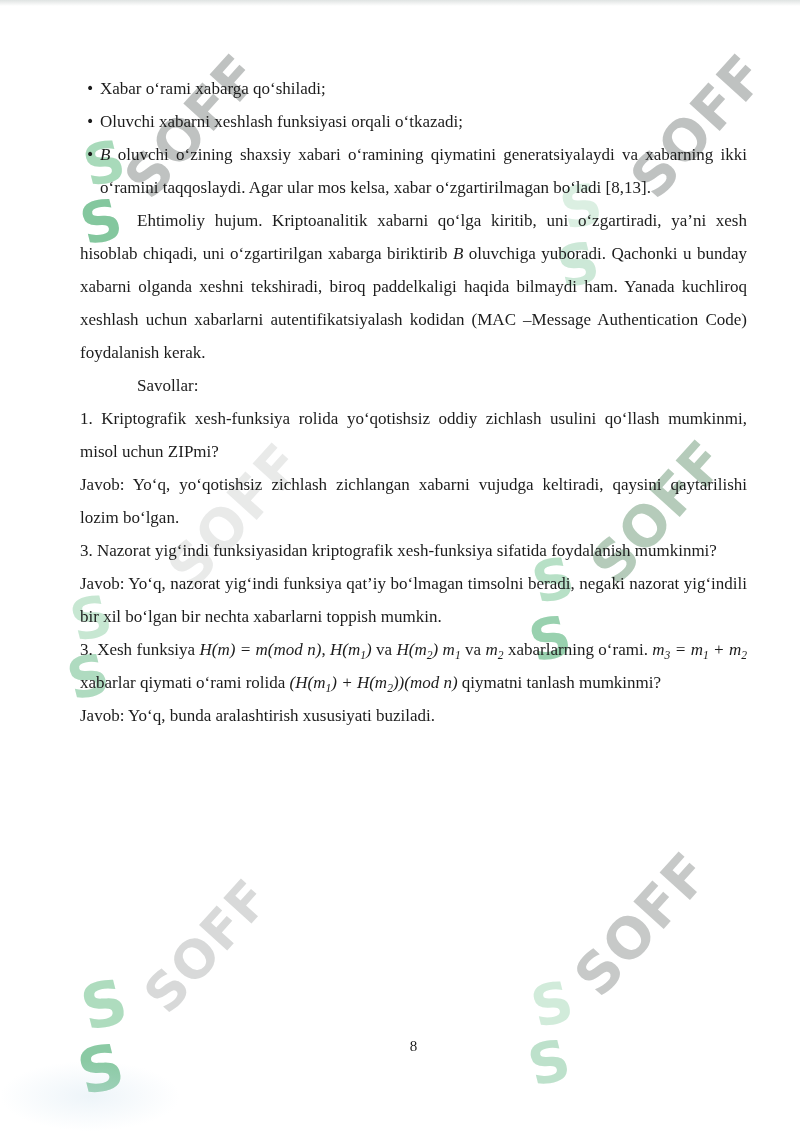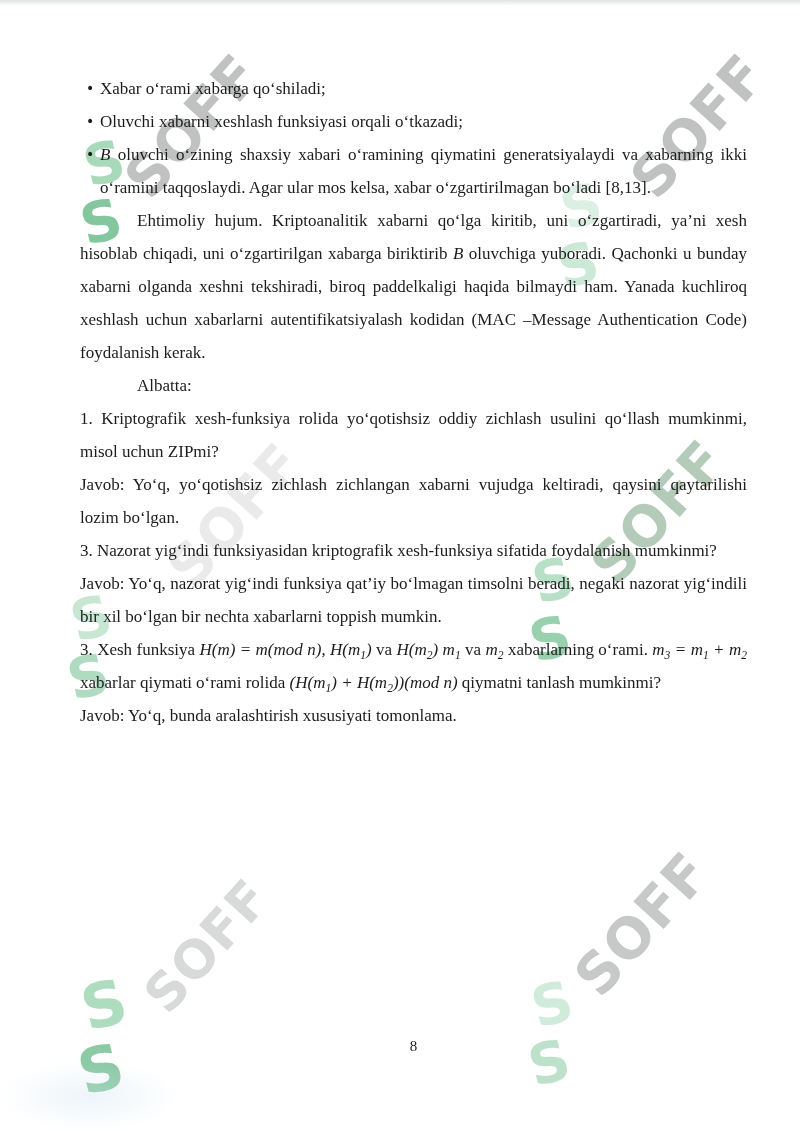--- a/index.html
+++ b/index.html
@@ -132,7 +132,7 @@
       <div class="block bullet"><span class="marker">•</span><span>Oluvchi xabarni xeshlash funksiyasi orqali o‘tkazadi;</span></div>
       <div class="block bullet"><span class="marker">•</span><span class="math">B</span><span> oluvchi o‘zining shaxsiy xabari o‘ramining qiymatini generatsiyalaydi va xabarning ikki o‘ramini taqqoslaydi. Agar ular mos kelsa, xabar o‘zgartirilmagan bo‘ladi [8,13].</span></div>
       <div class="block para indent"><span class="italic">Ehtimoliy hujum.</span><span> Kriptoanalitik xabarni qo‘lga kiritib, uni o‘zgartiradi, ya’ni xesh hisoblab chiqadi, uni o‘zgartirilgan xabarga biriktirib </span><span class="math">B</span><span> oluvchiga yuboradi. Qachonki u bunday xabarni olganda xeshni tekshiradi, biroq paddelkaligi haqida bilmaydi ham. Yanada kuchliroq xeshlash uchun xabarlarni autentifikatsiyalash kodidan </span><span class="italic">(MAC –Message Authentication Code)</span><span> foydalanish kerak.</span></div>
-      <div class="block para indent"><span>Albatta:</span></div>
+      <div class="block para indent"><span>Savollar:</span></div>
       <div class="block para"><span>1. Kriptografik xesh-funksiya rolida yo‘qotishsiz oddiy zichlash usulini qo‘llash mumkinmi, misol uchun ZIPmi?</span></div>
       <div class="block para"><span class="italic">Javob:</span><span> Yo‘q, yo‘qotishsiz zichlash zichlangan xabarni vujudga keltiradi, qaysini qaytarilishi lozim bo‘lgan.</span></div>
       <div class="block para"><span>3. Nazorat yig‘indi funksiyasidan kriptografik xesh-funksiya sifatida foydalanish mumkinmi?</span></div>

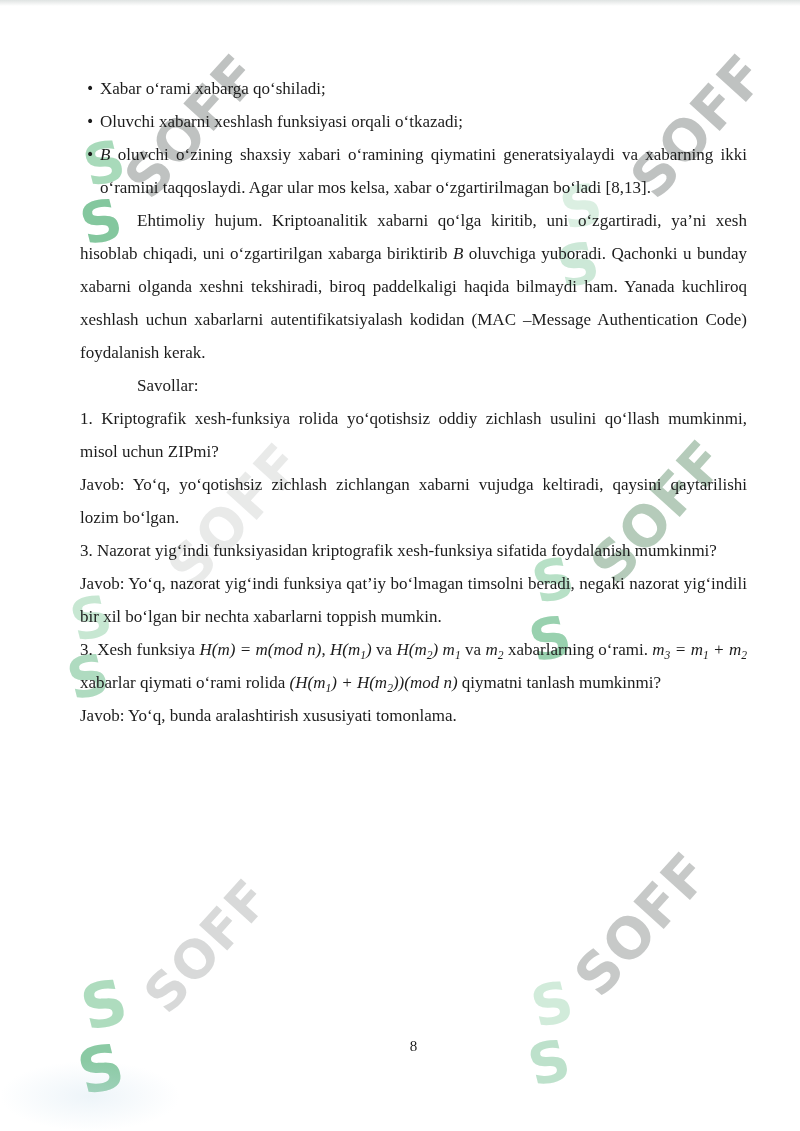--- a/index.html
+++ b/index.html
@@ -138,7 +138,7 @@
       <div class="block para"><span>3. Nazorat yig‘indi funksiyasidan kriptografik xesh-funksiya sifatida foydalanish mumkinmi?</span></div>
       <div class="block para"><span class="italic">Javob:</span><span> Yo‘q, nazorat yig‘indi funksiya qat’iy bo‘lmagan timsolni beradi, negaki nazorat yig‘indili bir xil bo‘lgan bir nechta xabarlarni toppish mumkin.</span></div>
       <div class="block para"><span>3. Xesh funksiya </span><span class="math">H(m) = m(mod n)</span><span>, </span><span class="math">H(m</span><sub class="math">1</sub><span class="math">)</span><span> va </span><span class="math">H(m</span><sub class="math">2</sub><span class="math">) m</span><sub class="math">1</sub><span> va </span><span class="math">m</span><sub class="math">2</sub><span> xabarlarning o‘rami. </span><span class="math">m</span><sub class="math">3</sub><span class="math"> = m</span><sub class="math">1</sub><span class="math"> + m</span><sub class="math">2</sub><span> xabarlar qiymati o‘rami rolida </span><span class="math">(H(m</span><sub class="math">1</sub><span class="math">) + H(m</span><sub class="math">2</sub><span class="math">))(mod n)</span><span> qiymatni tanlash mumkinmi?</span></div>
-      <div class="block para"><span class="italic">Javob:</span><span> Yo‘q, bunda aralashtirish xususiyati tomonlama.</span></div>
+      <div class="block para"><span class="italic">Javob:</span><span> Yo‘q, bunda aralashtirish xususiyati buziladi.</span></div>
     </div>
 
   <div class="footer">

